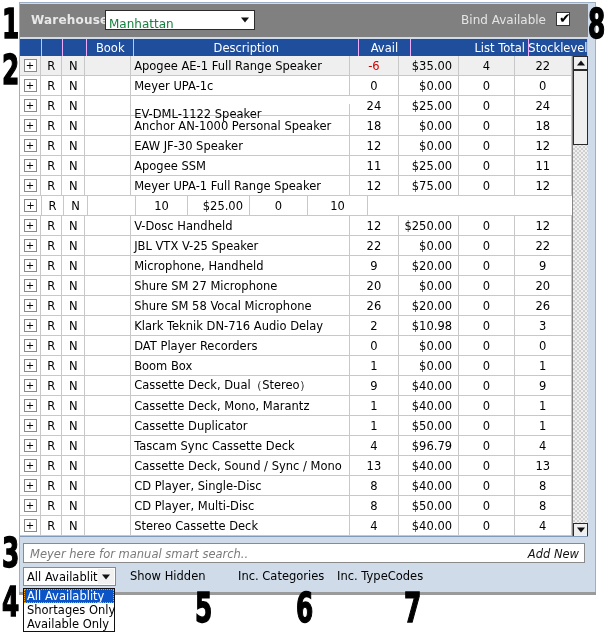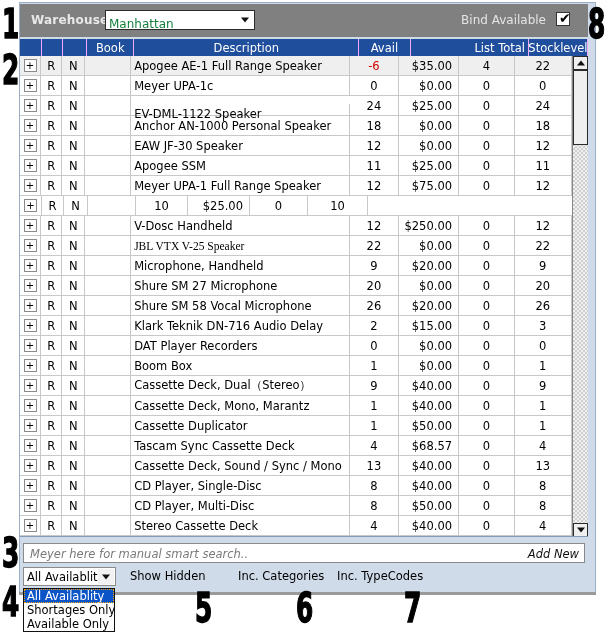--- a/index.html
+++ b/index.html
@@ -392,7 +392,7 @@
           <div class="cell c-center" style="width: 22px;">R</div>
           <div class="cell c-center" style="width: 24px;">N</div>
           <div class="cell c-center" style="width: 48px;"></div>
-          <div class="cell" style="width: 228px; font-family: Liberation Serif, serif;">JBL VTX V-25 Speaker</div>
+          <div class="cell" style="width: 228px;">JBL VTX V-25 Speaker</div>
           <div class="cell c-center" style="width: 52px;">22</div>
           <div class="cell c-right" style="width: 62px;">$0.00</div>
           <div class="cell c-center" style="width: 58px;">0</div>

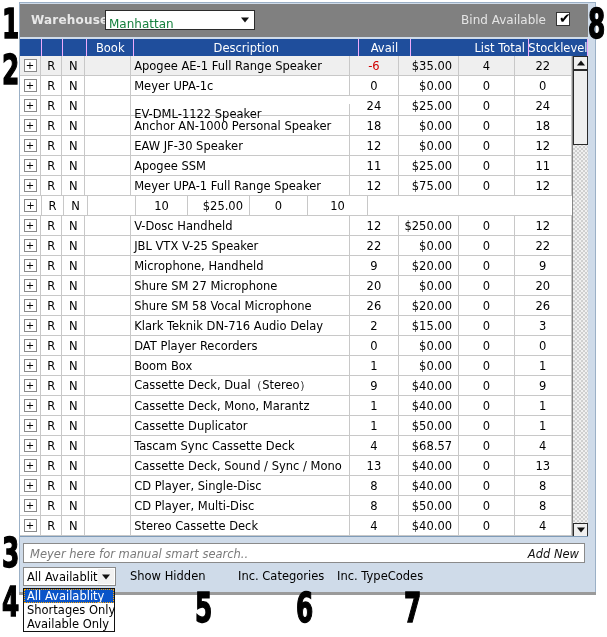--- a/index.html
+++ b/index.html
@@ -446,7 +446,7 @@
           <div class="cell c-center" style="width: 48px;"></div>
           <div class="cell" style="width: 228px;">Klark Teknik DN-716 Audio Delay</div>
           <div class="cell c-center" style="width: 52px;">2</div>
-          <div class="cell c-right" style="width: 62px;">$15.00</div>
+          <div class="cell c-right" style="width: 62px;">$10.98</div>
           <div class="cell c-center" style="width: 58px;">0</div>
           <div class="cell c-center" style="width: 60px;">3</div>
         </div>

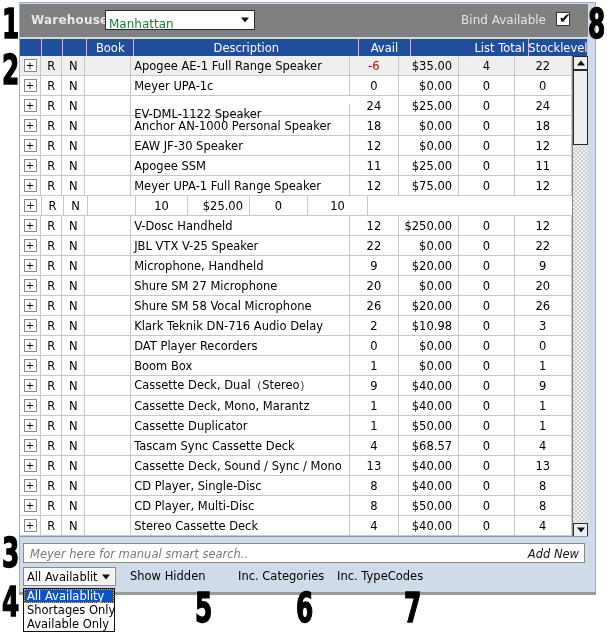--- a/index.html
+++ b/index.html
@@ -524,7 +524,7 @@
           <div class="cell c-center" style="width: 48px;"></div>
           <div class="cell" style="width: 228px;">Tascam Sync Cassette Deck</div>
           <div class="cell c-center" style="width: 52px;">4</div>
-          <div class="cell c-right" style="width: 62px;">$68.57</div>
+          <div class="cell c-right" style="width: 62px;">$96.79</div>
           <div class="cell c-center" style="width: 58px;">0</div>
           <div class="cell c-center" style="width: 60px;">4</div>
         </div>

